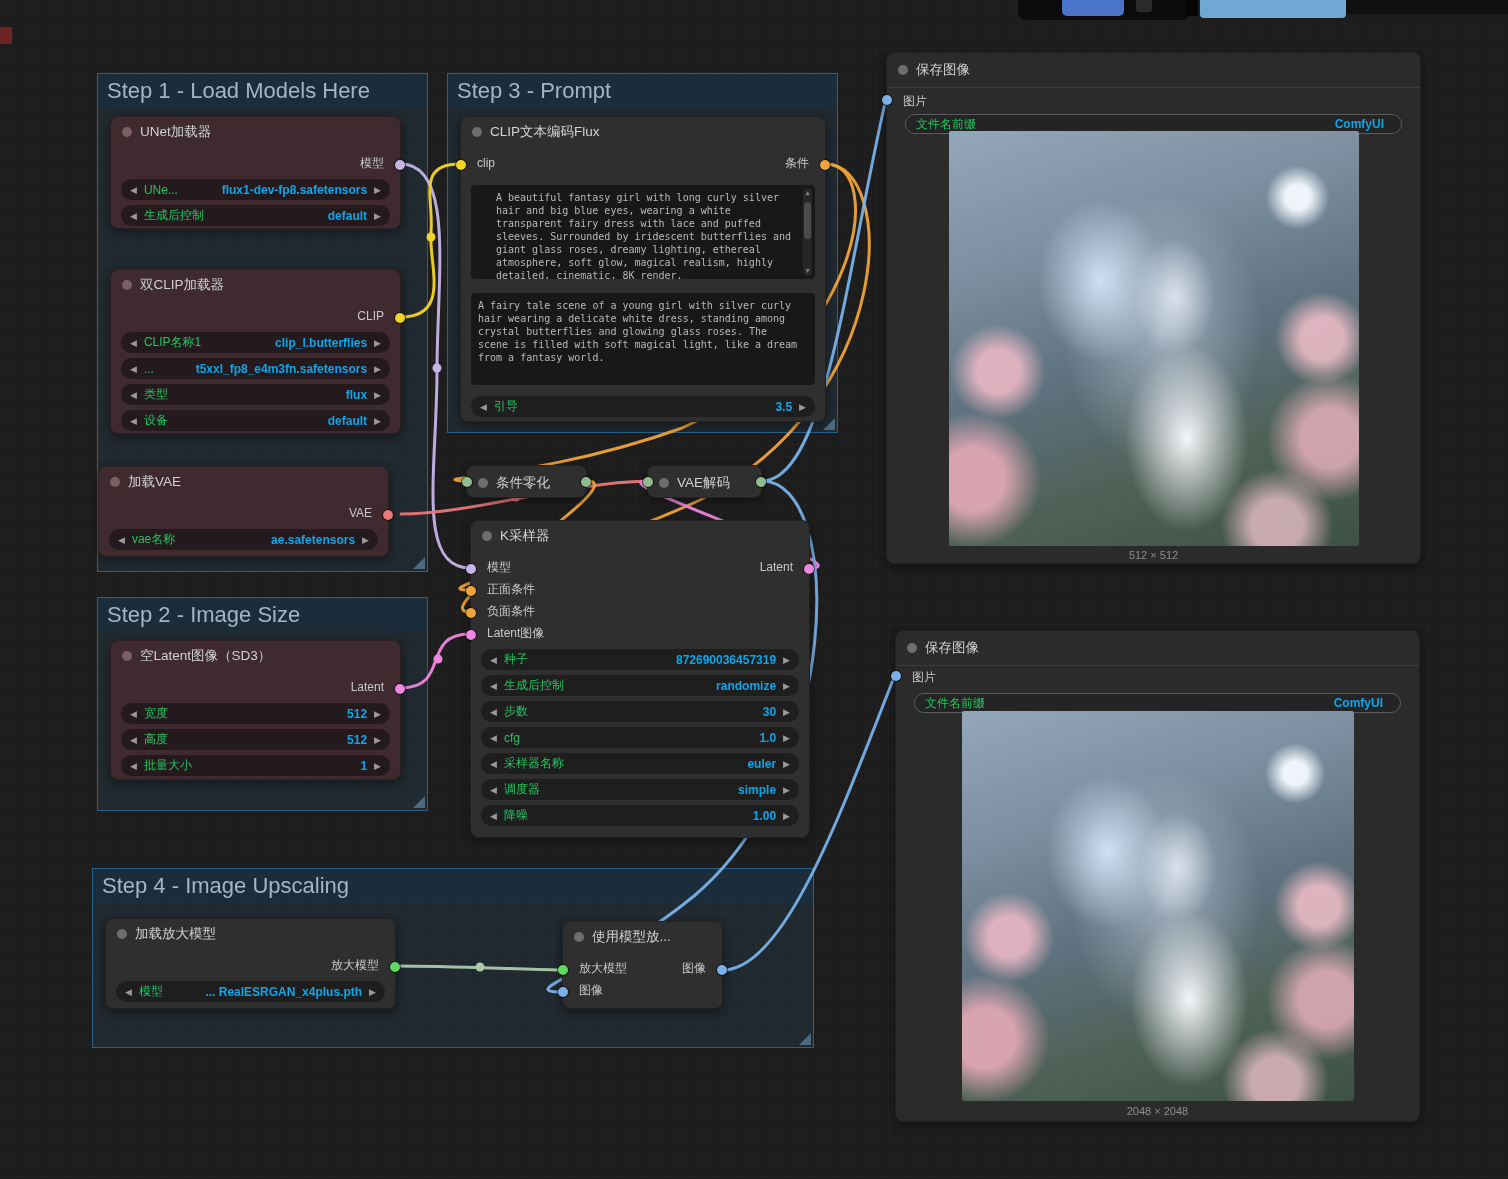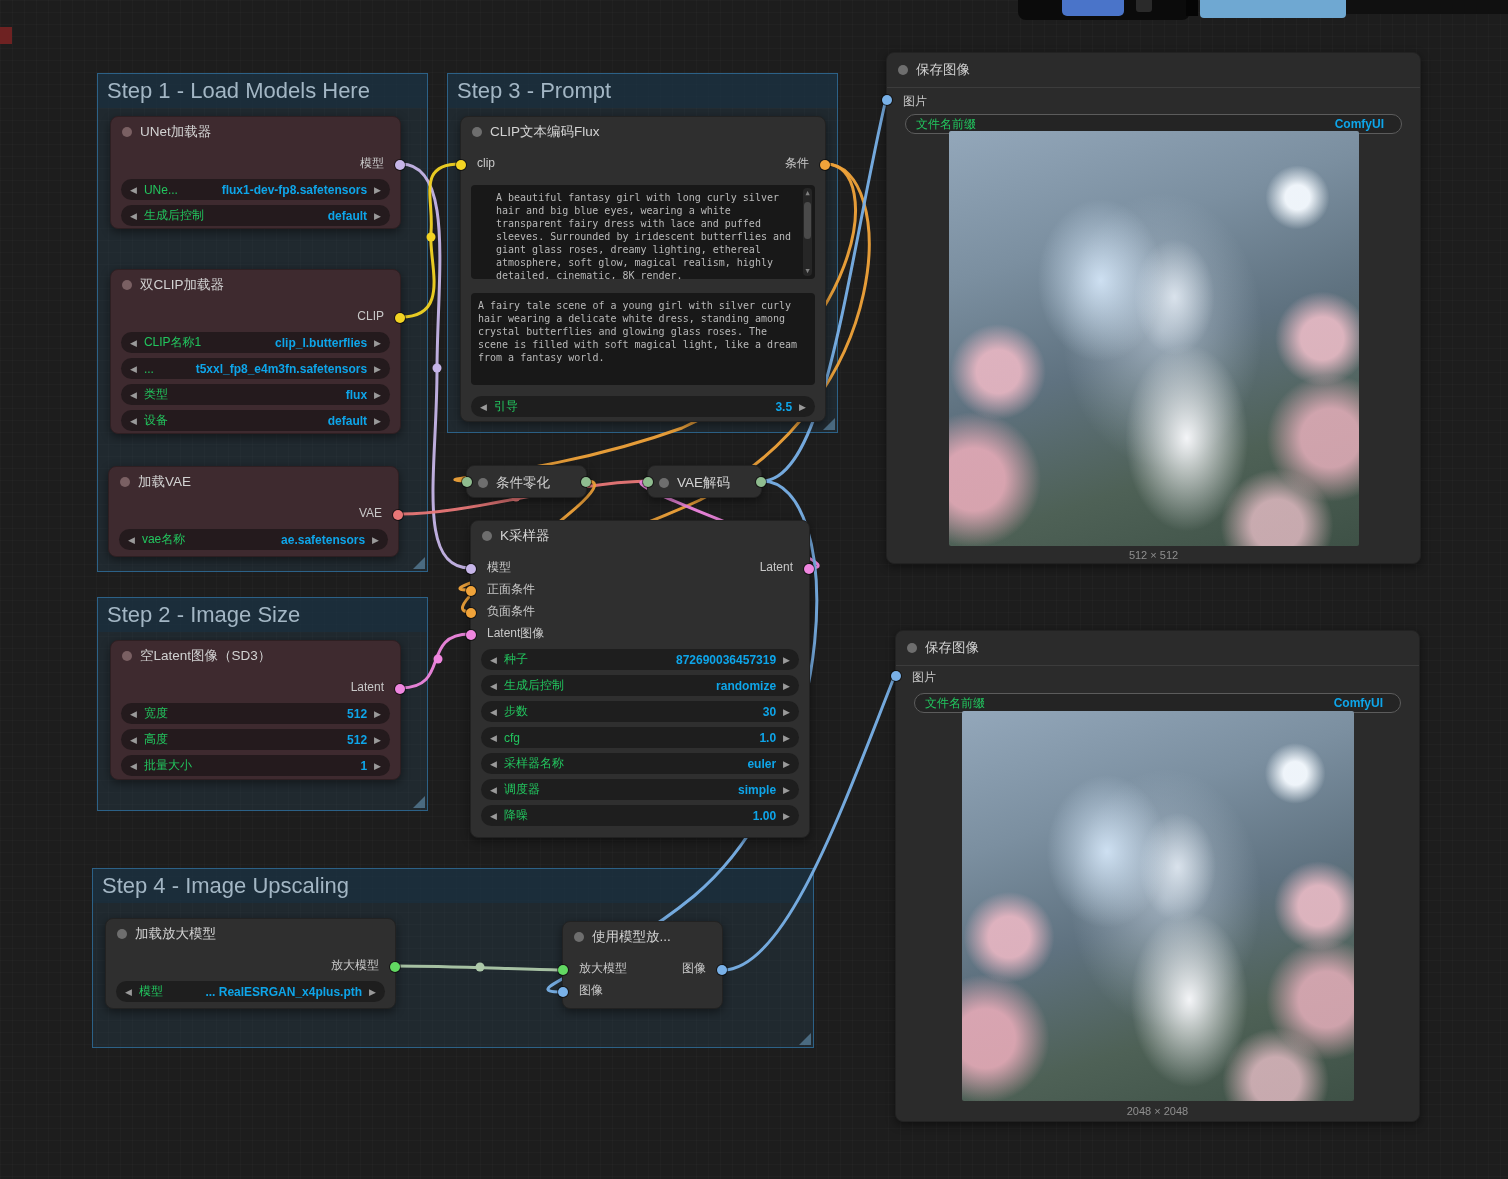--- a/index.html
+++ b/index.html
@@ -183,7 +183,7 @@
     </div>
   </div>
 
-  <div class="node red" style="left:108px;top:466px;width:291px;height:91px;">
+  <div class="node red" style="left:98px;top:466px;width:291px;height:91px;">
     <div class="node-header">
       <span class="hdr-dot"></span>
       <span>加载VAE</span>

